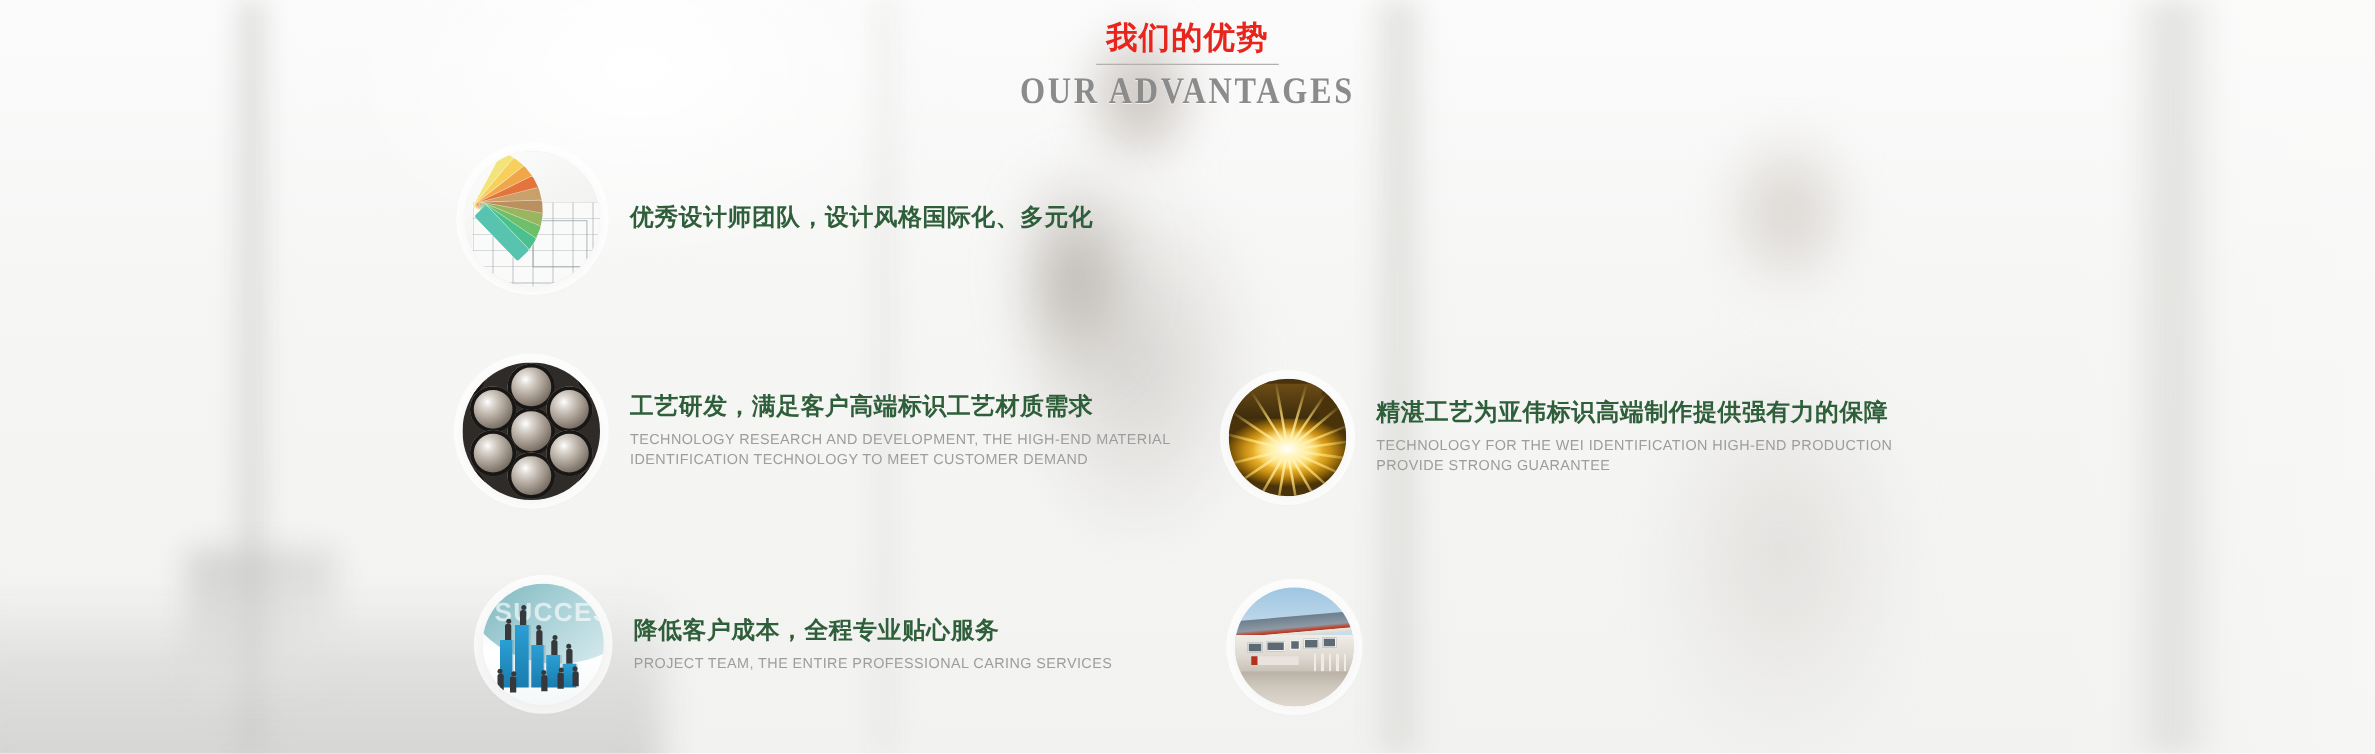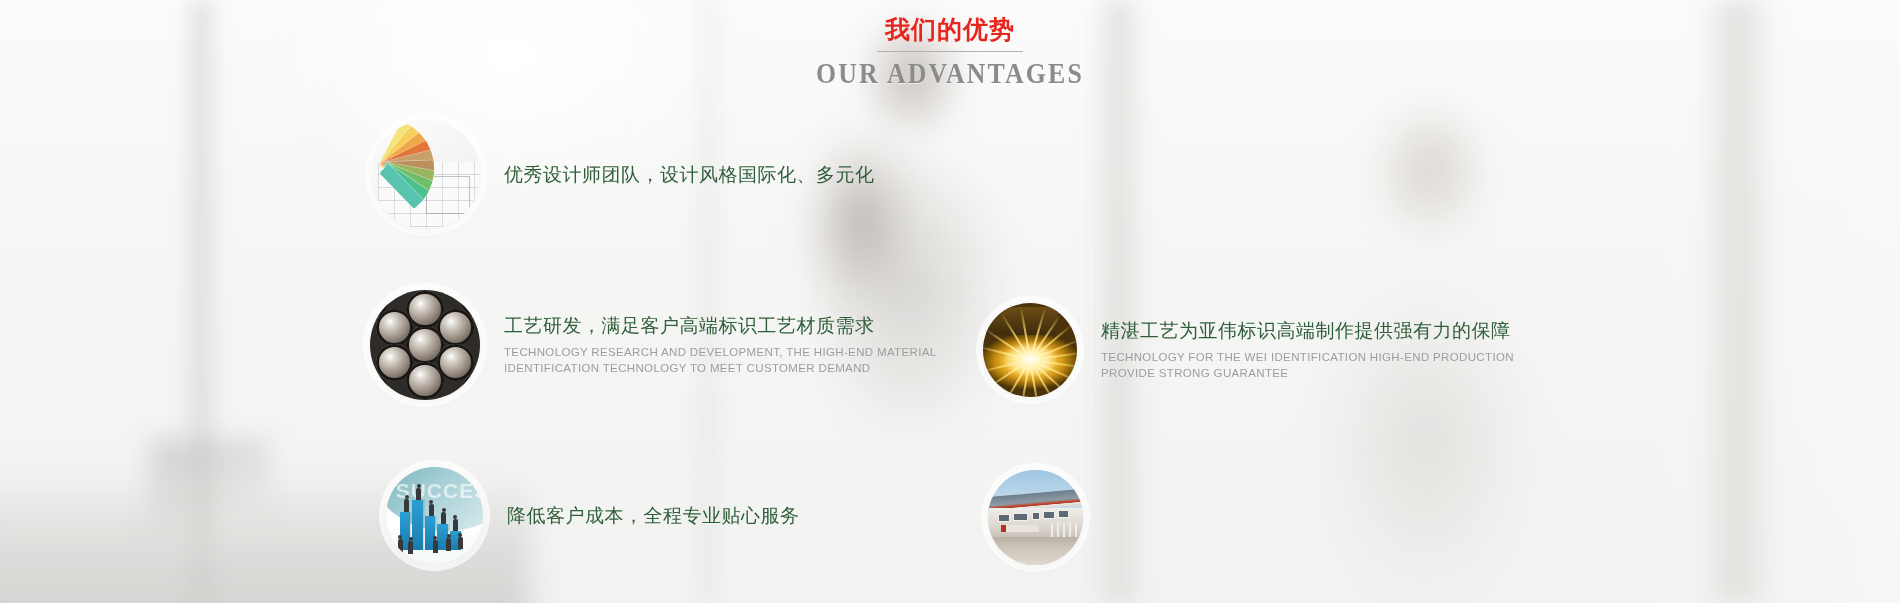--- a/index.html
+++ b/index.html
@@ -126,7 +126,7 @@
   .txt { margin-left: 24px; }
   .txt-cn {
     font-size: 19px;
-    font-weight: 400;
+    font-weight: 700;
     color: #2f5f3a;
     letter-spacing: .5px;
     line-height: 1.35;

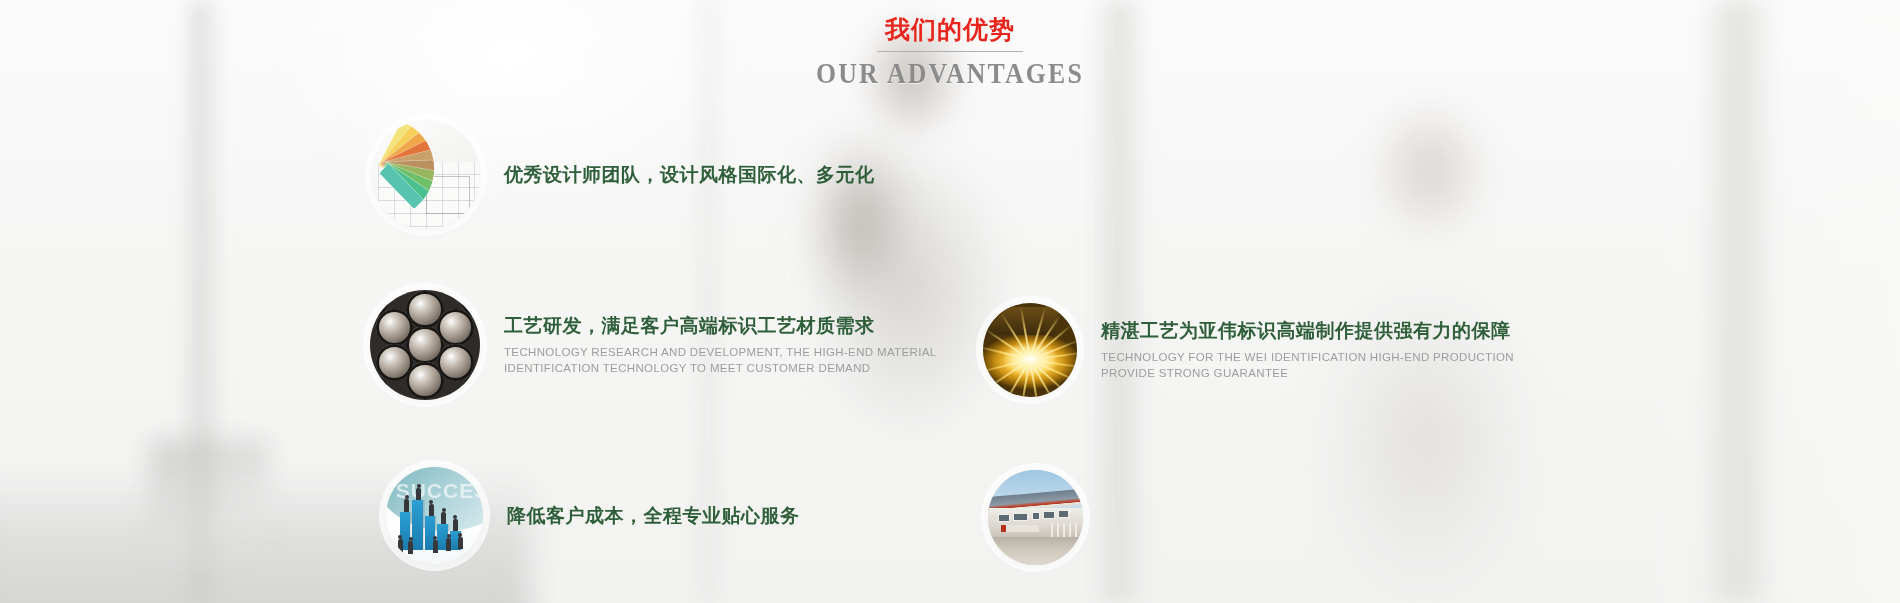--- a/index.html
+++ b/index.html
@@ -379,6 +379,7 @@
     </div>
     <div class="txt">
       <div class="txt-cn">降低客户成本，全程专业贴心服务</div>
+      <div class="txt-en">PROJECT TEAM, THE ENTIRE PROFESSIONAL CARING SERVICES</div>
     </div>
   </div>
 

